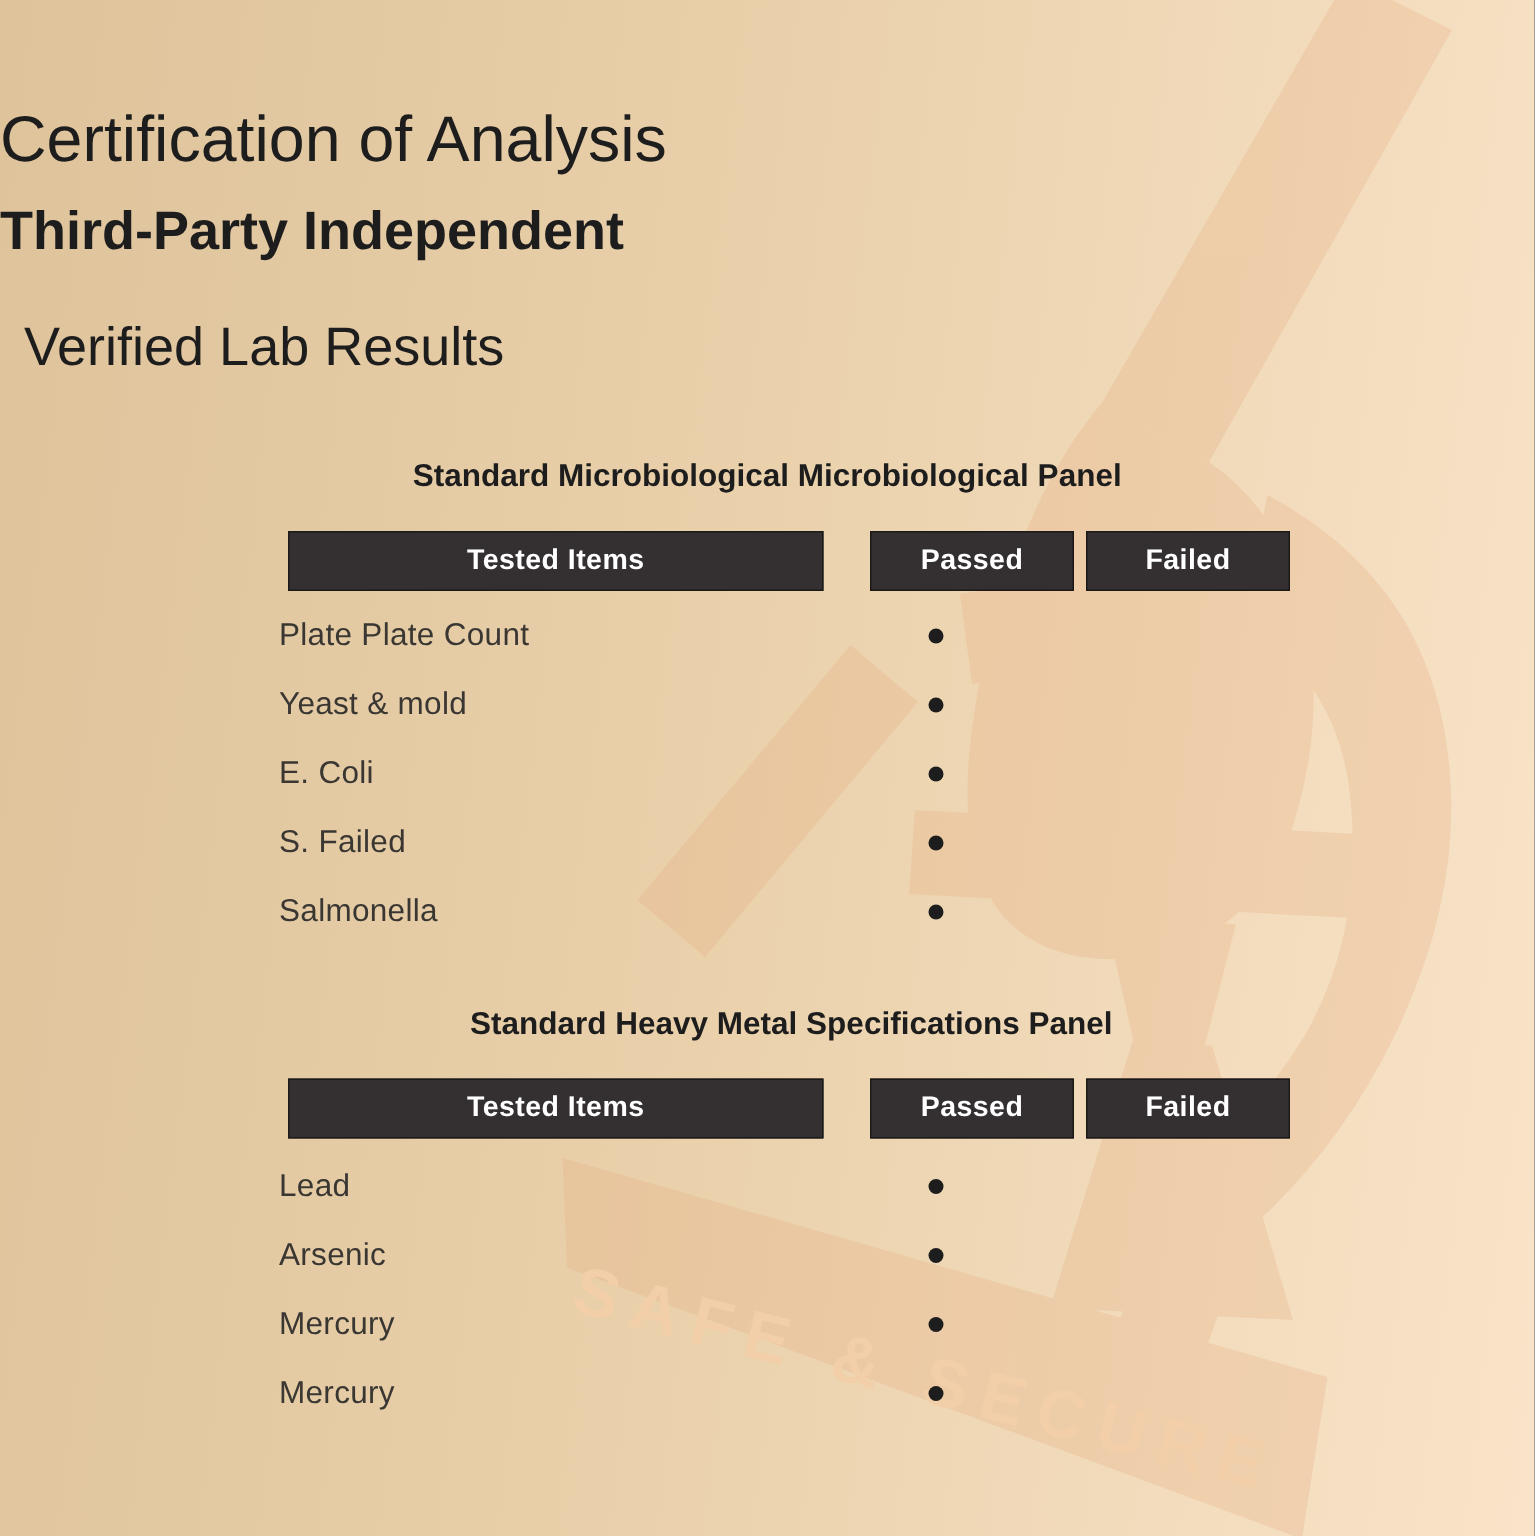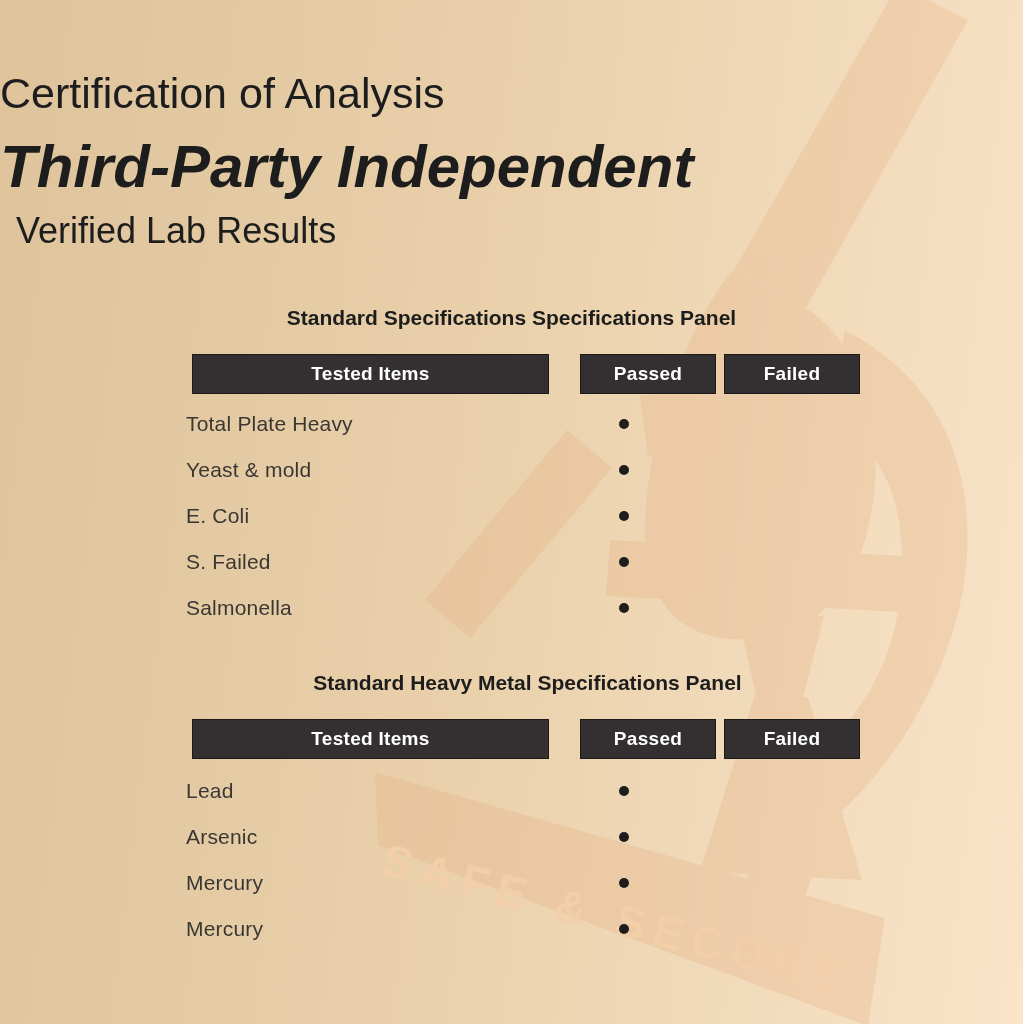--- a/index.html
+++ b/index.html
@@ -23,7 +23,7 @@
   
   .h-line{position:absolute;left:0;width:100%;line-height:1.1;}
   .h1{top:70px;font-size:43px;font-weight:500;}
-  .h2{top:134px;font-size:60px;font-weight:800;font-style:italic;}
+  .h2{top:134px;font-size:36px;font-weight:800;}
   .h3{top:211px;font-size:36px;font-weight:500;padding-left:16px;}
   
   .panel-title{position:absolute;left:0;width:100%;text-align:center;

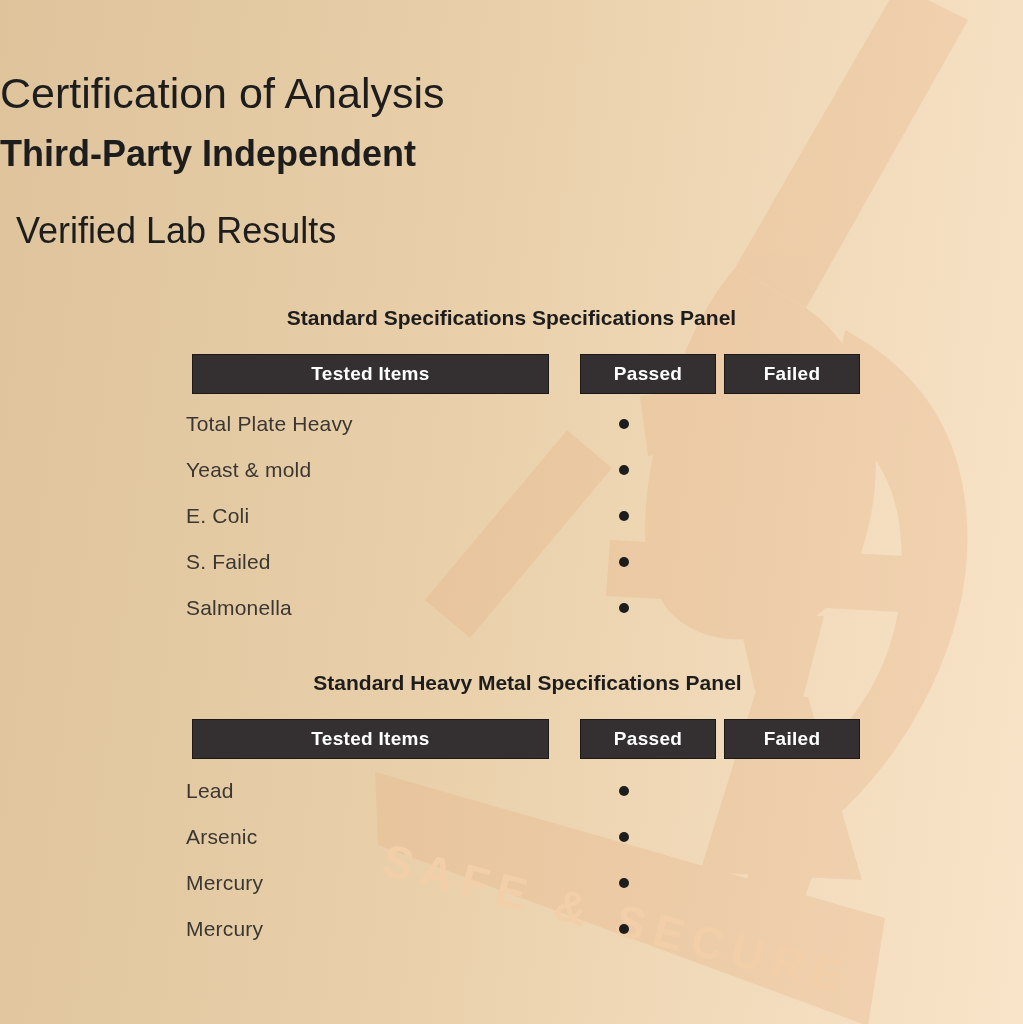--- a/index.html
+++ b/index.html
@@ -93,7 +93,7 @@
   <div class="h-line h2">Third-Party Independent</div>
   <div class="h-line h3">Verified Lab Results</div>
 
-  <div class="panel-title pt-1">Standard Specifications Specifications Panel</div>
+  <div class="panel-title pt-1">Standard Microbiological Microbiological Panel</div>
   <div class="header-row hr-1">
     <div class="col-bar col-tested">Tested Items</div>
     <div class="col-bar col-passed">Passed</div>

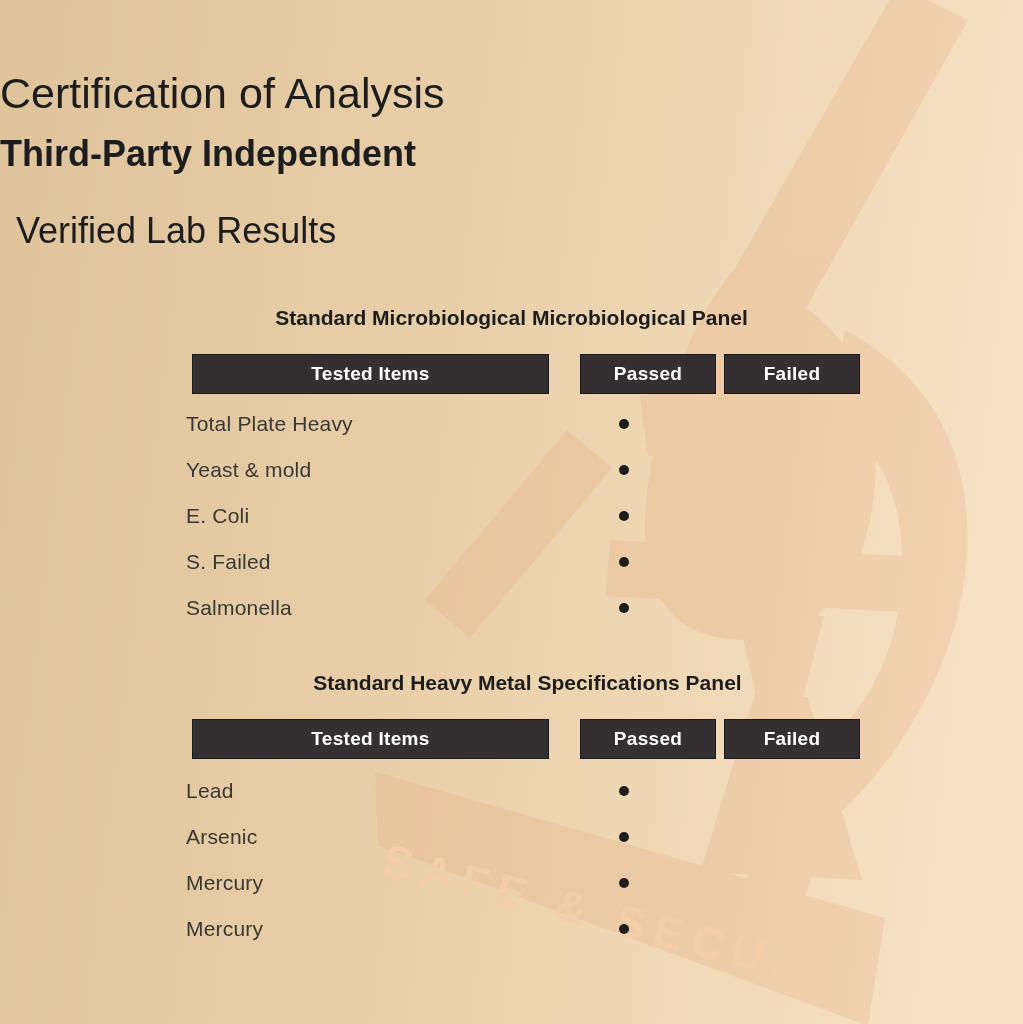--- a/index.html
+++ b/index.html
@@ -101,7 +101,7 @@
   </div>
   <div class="rows rows-1">
       <div class="t-row">
-    <span class="t-item">Total Plate Heavy</span>
+    <span class="t-item">Plate Plate Count</span>
     <span class="t-dot dot-passed dot-on"></span>
     <span class="t-dot dot-failed"></span>
   </div>

